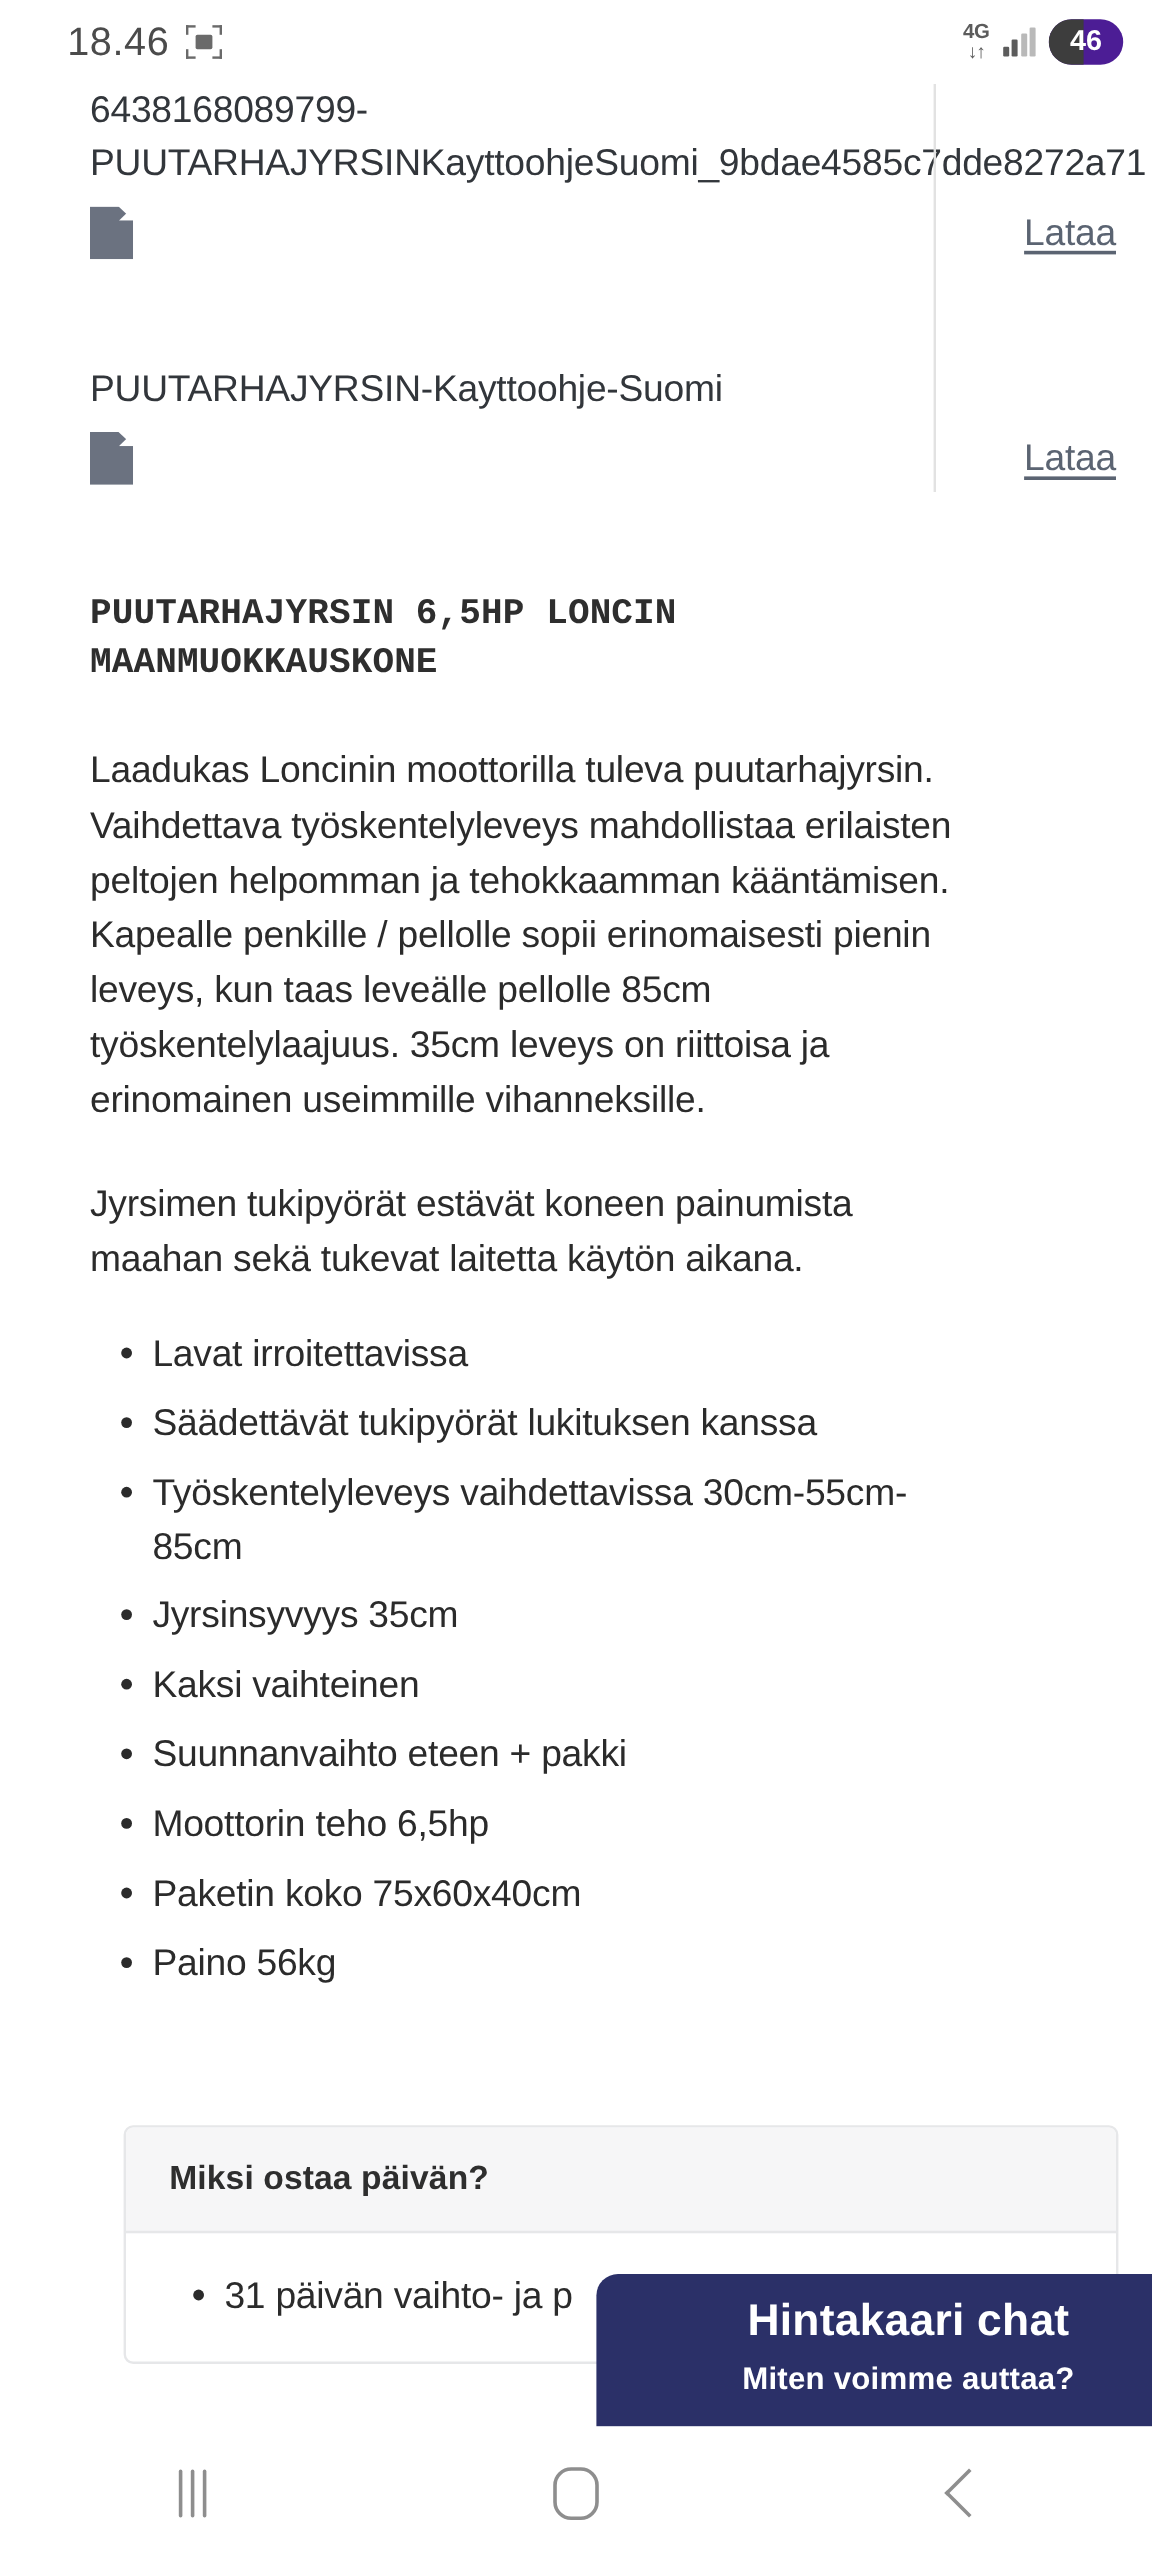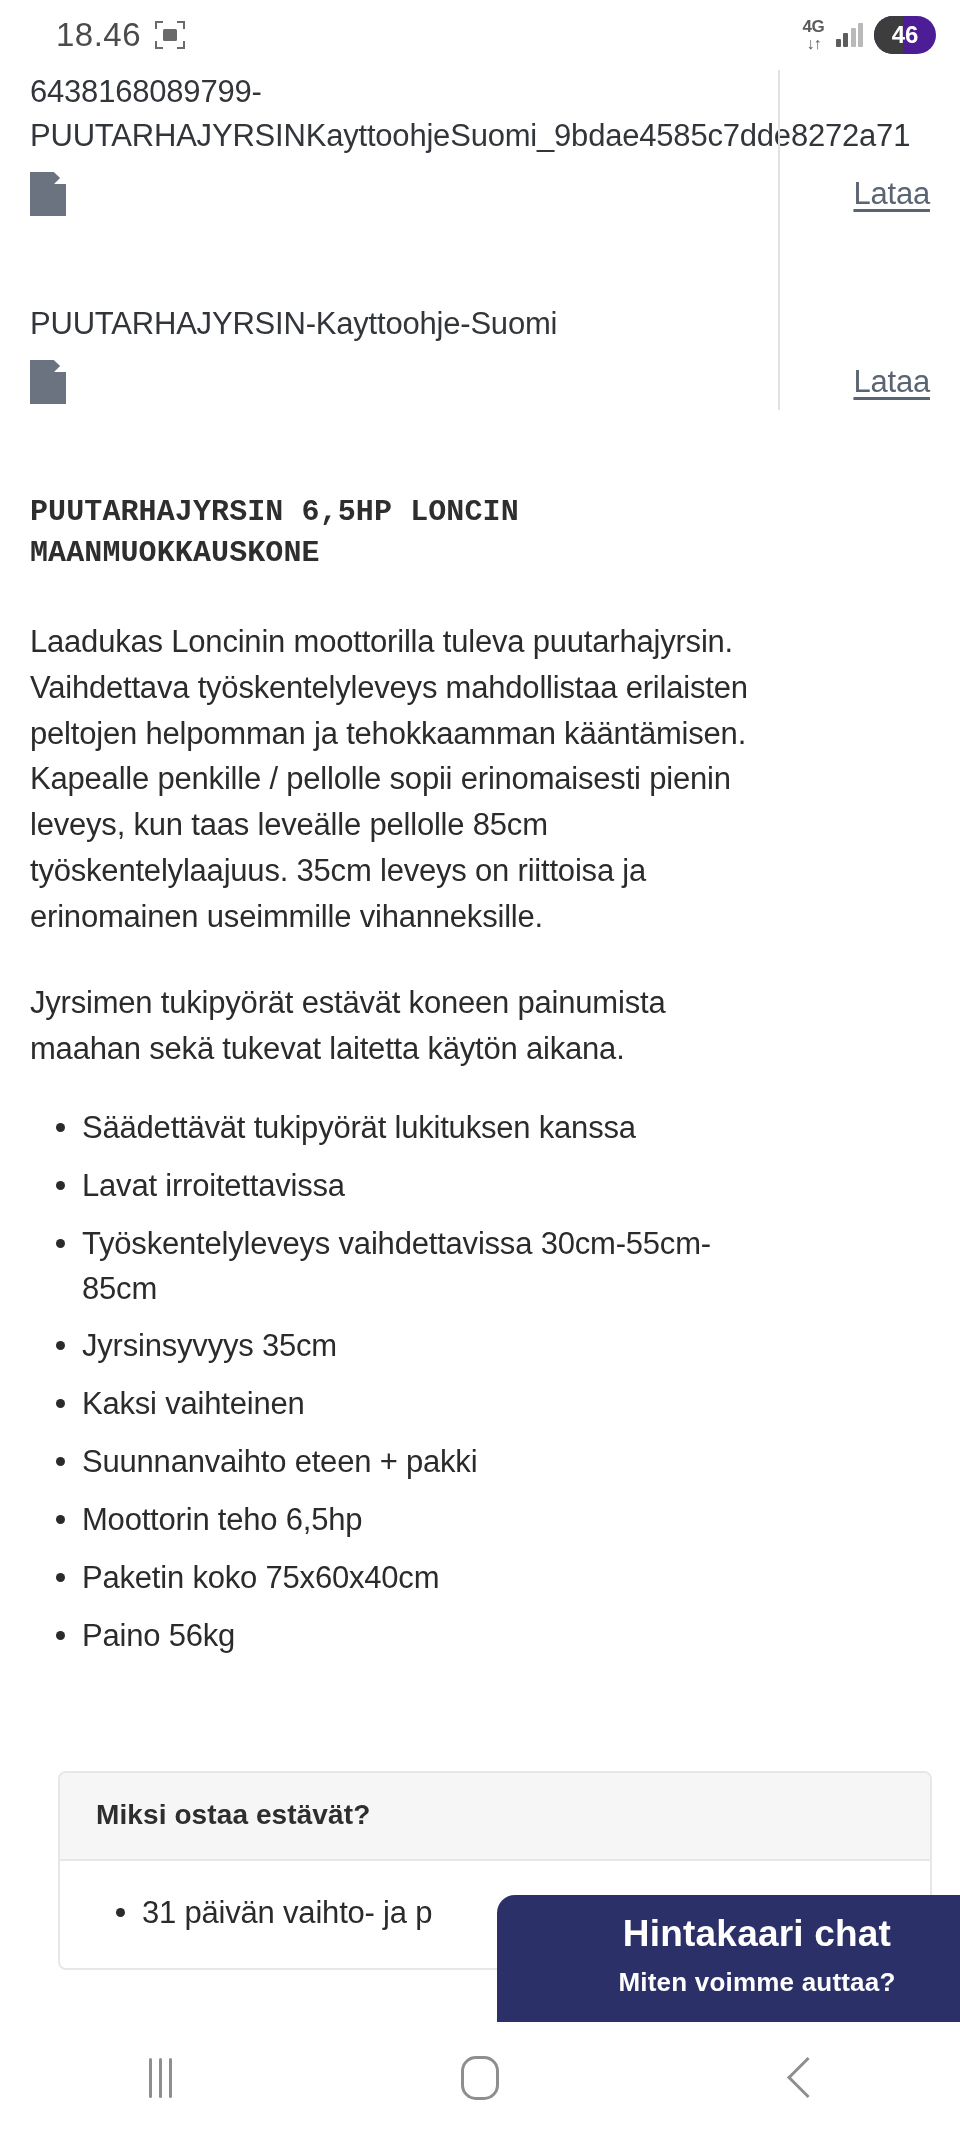--- a/index.html
+++ b/index.html
@@ -47,7 +47,7 @@
   .battery .lvl{ position:relative; font-size:24px; font-weight:700; color:#ffffff;}
 
   
-  .page{ position:absolute; top:70px; left:0; width:960px; }
+  .page{ position:absolute; top:70px; left:0; width:960px;padding-left:45px; }
   .content{ padding:0 30px; }
 
   .divider-vline{

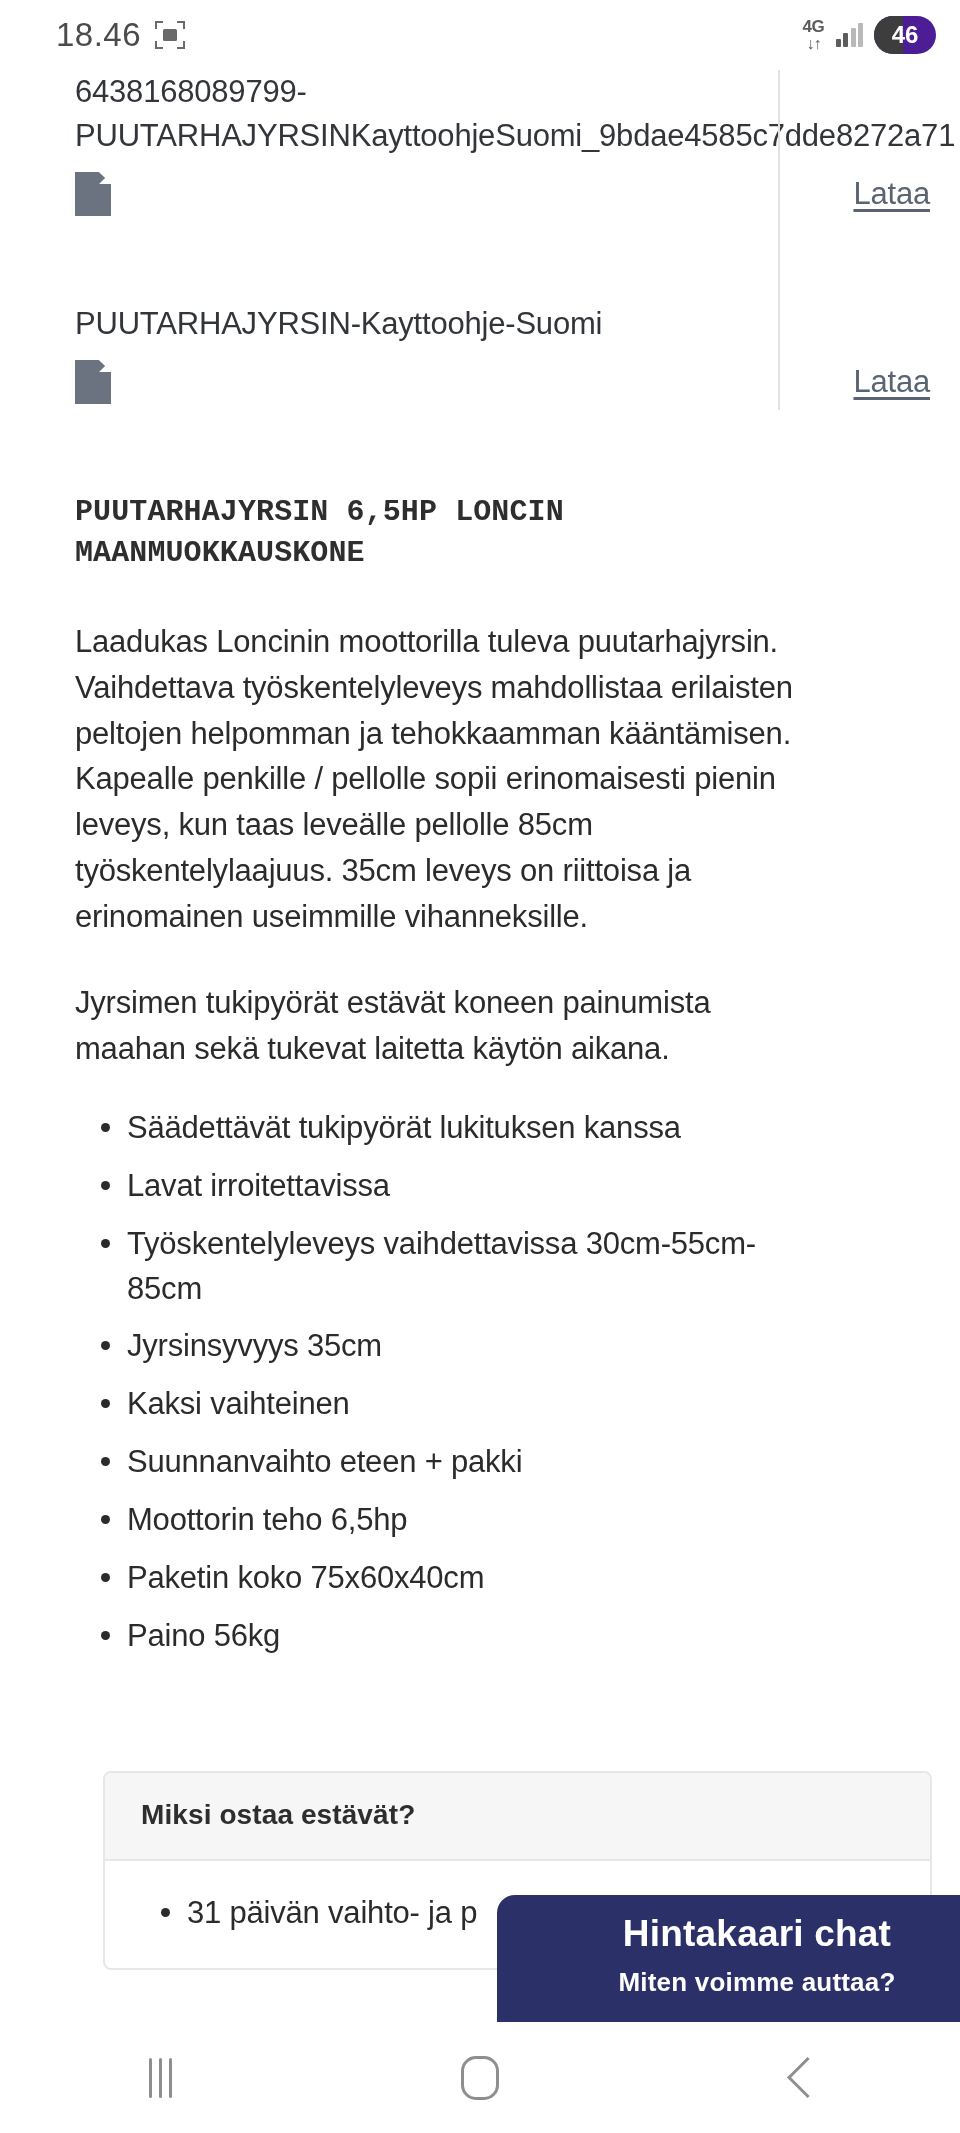--- a/index.html
+++ b/index.html
@@ -232,8 +232,8 @@
     <p class="body-text">Jyrsimen tukipyörät estävät koneen painumista maahan sekä tukevat laitetta käytön aikana.</p>
 
     <ul class="spec-list">
+      <li>Lavat irroitettavissa</li>
       <li>Säädettävät tukipyörät lukituksen kanssa</li>
-      <li>Lavat irroitettavissa</li>
       <li>Työskentelyleveys vaihdettavissa 30cm-55cm-85cm</li>
       <li>Jyrsinsyvyys 35cm</li>
       <li>Kaksi vaihteinen</li>

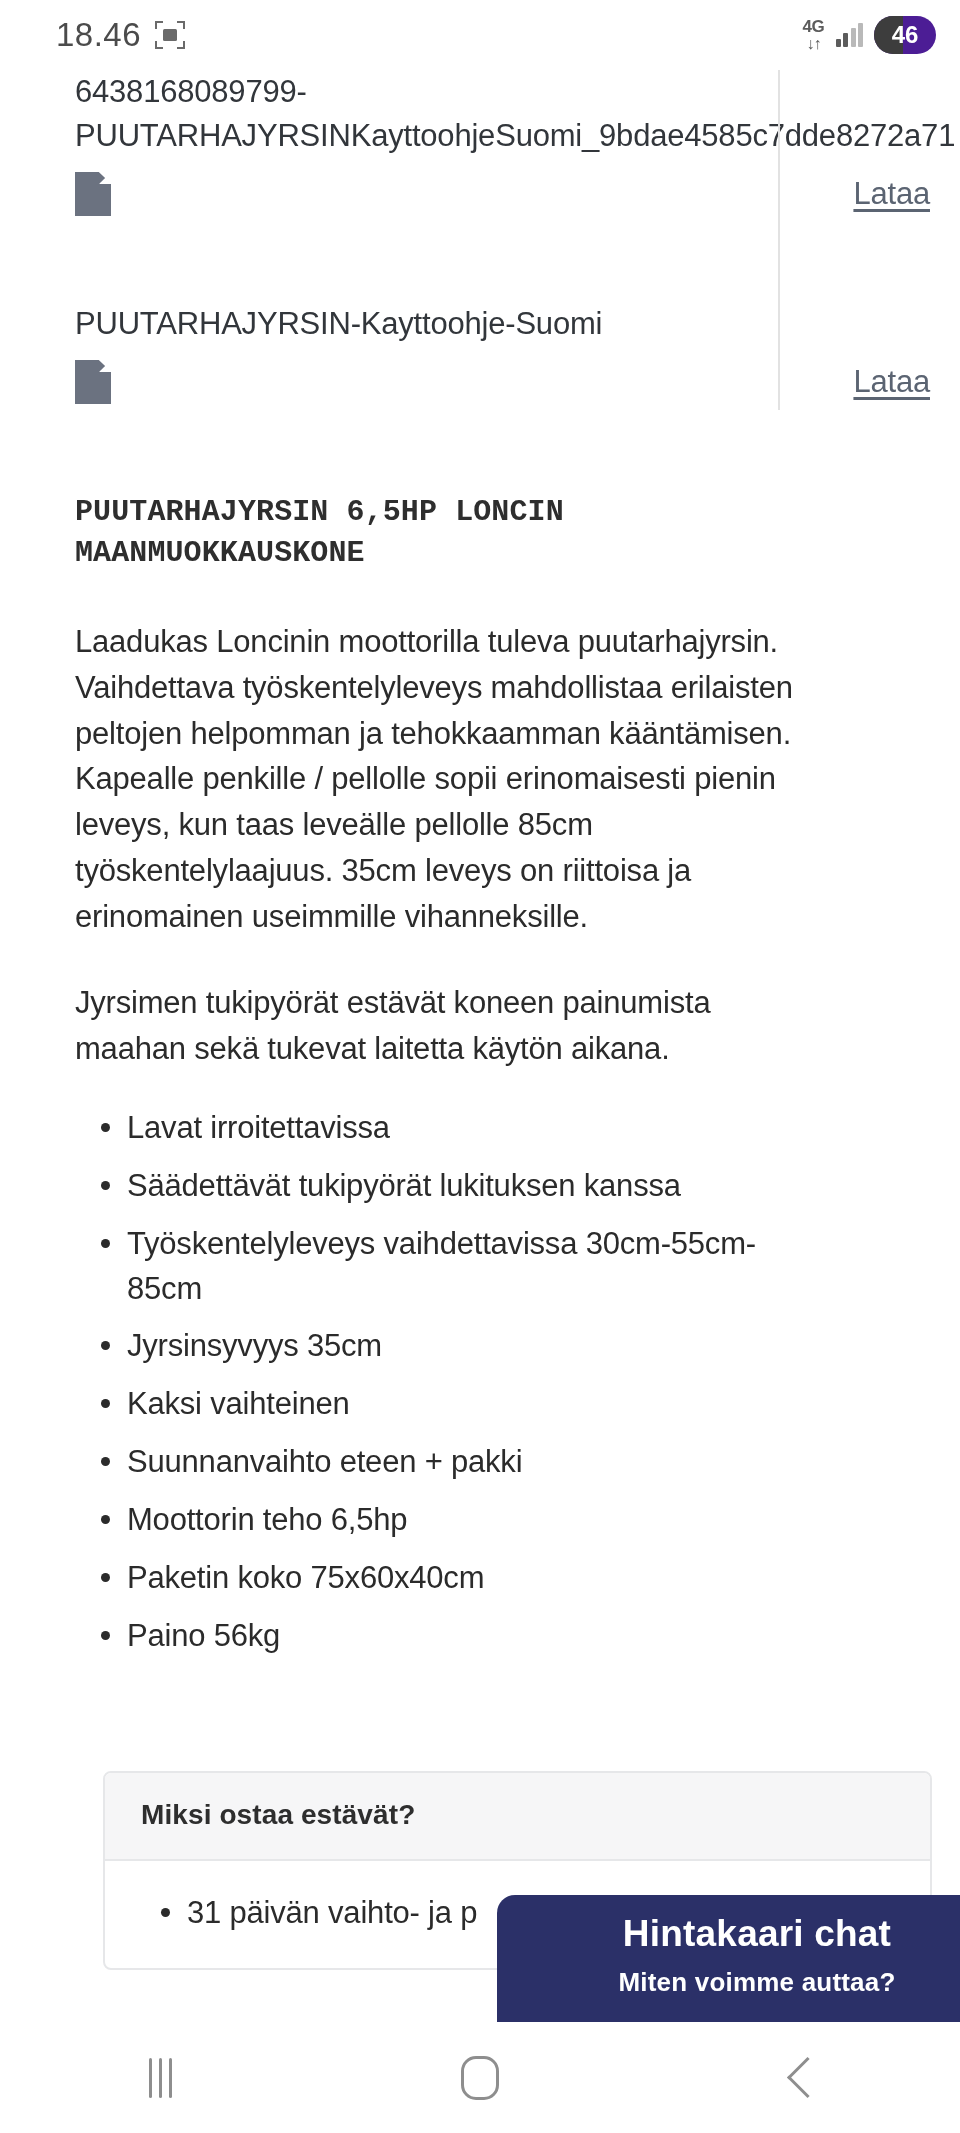--- a/index.html
+++ b/index.html
@@ -246,7 +246,7 @@
 
   <div class="why-card">
     <div class="why-head">
-      <h2>Miksi ostaa estävät?</h2>
+      <h2>Miksi ostaa päivän?</h2>
     </div>
     <div class="why-body">
       <ul>

